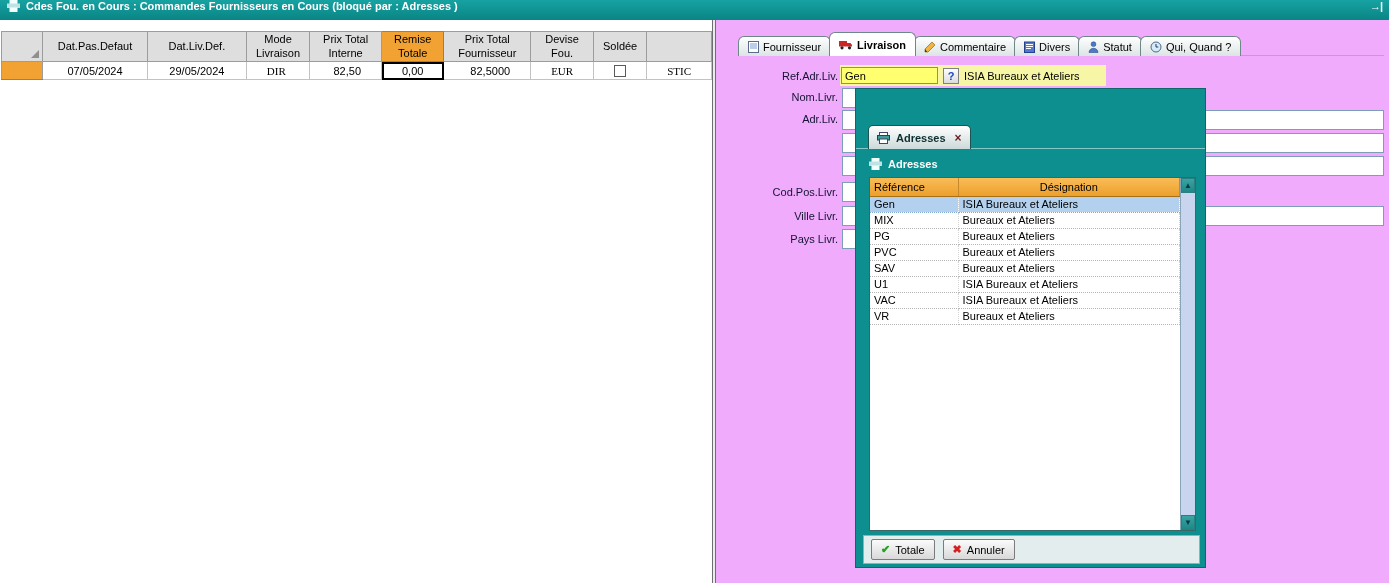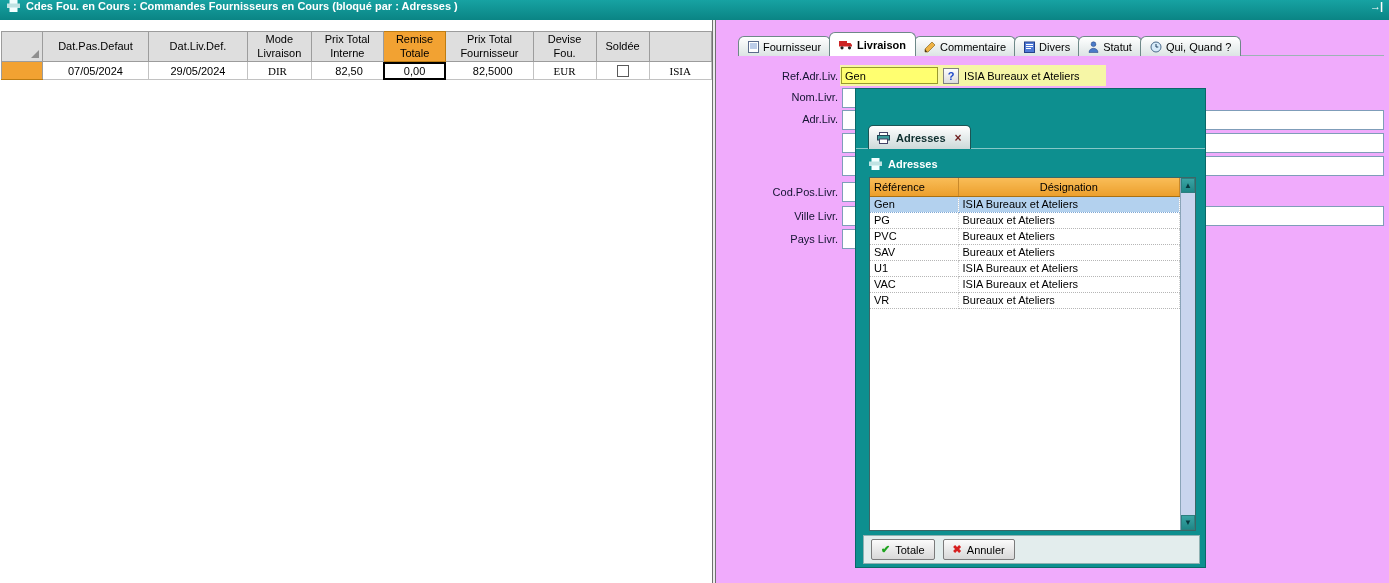--- a/index.html
+++ b/index.html
@@ -141,7 +141,7 @@
           <td class="r">82,5000</td>
           <td class="l">EUR</td>
           <td class="c"><span class="cb"></span></td>
-          <td class="l">ISIA</td>
+          <td class="l">STIC</td>
         </tr>
       </tbody>
     </table>

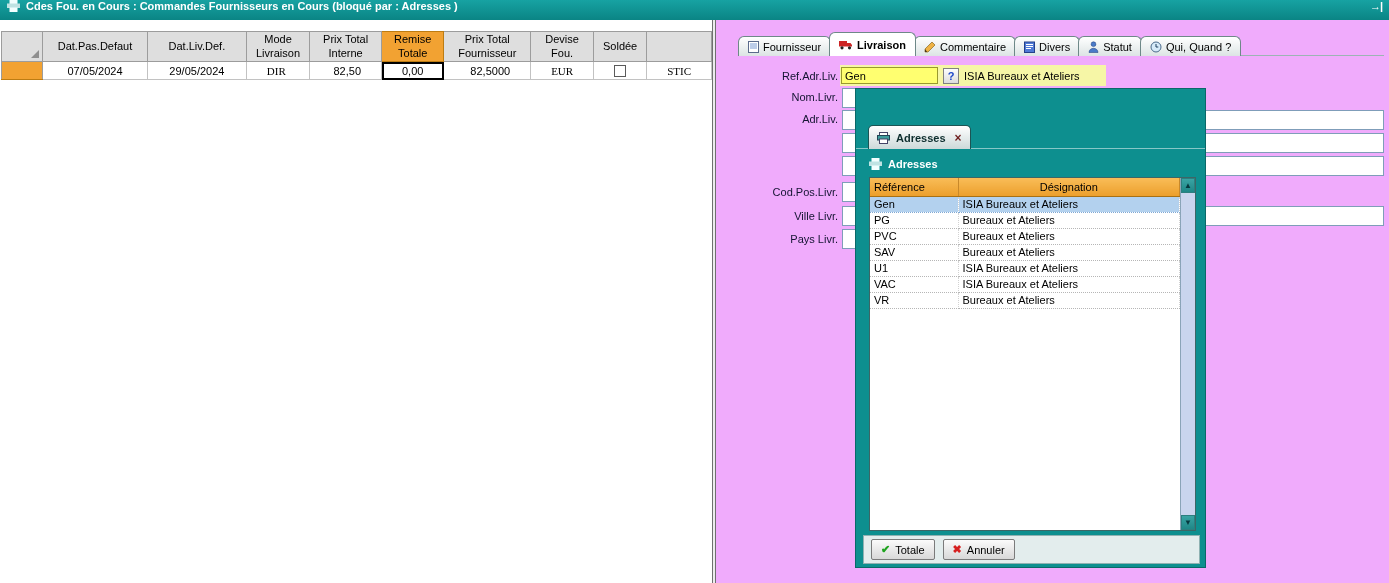--- a/index.html
+++ b/index.html
@@ -258,6 +258,10 @@
                 <td>ISIA Bureaux et Ateliers</td>
               </tr>
               <tr>
+                <td>MIX</td>
+                <td>Bureaux et Ateliers</td>
+              </tr>
+              <tr>
                 <td>PG</td>
                 <td>Bureaux et Ateliers</td>
               </tr>

